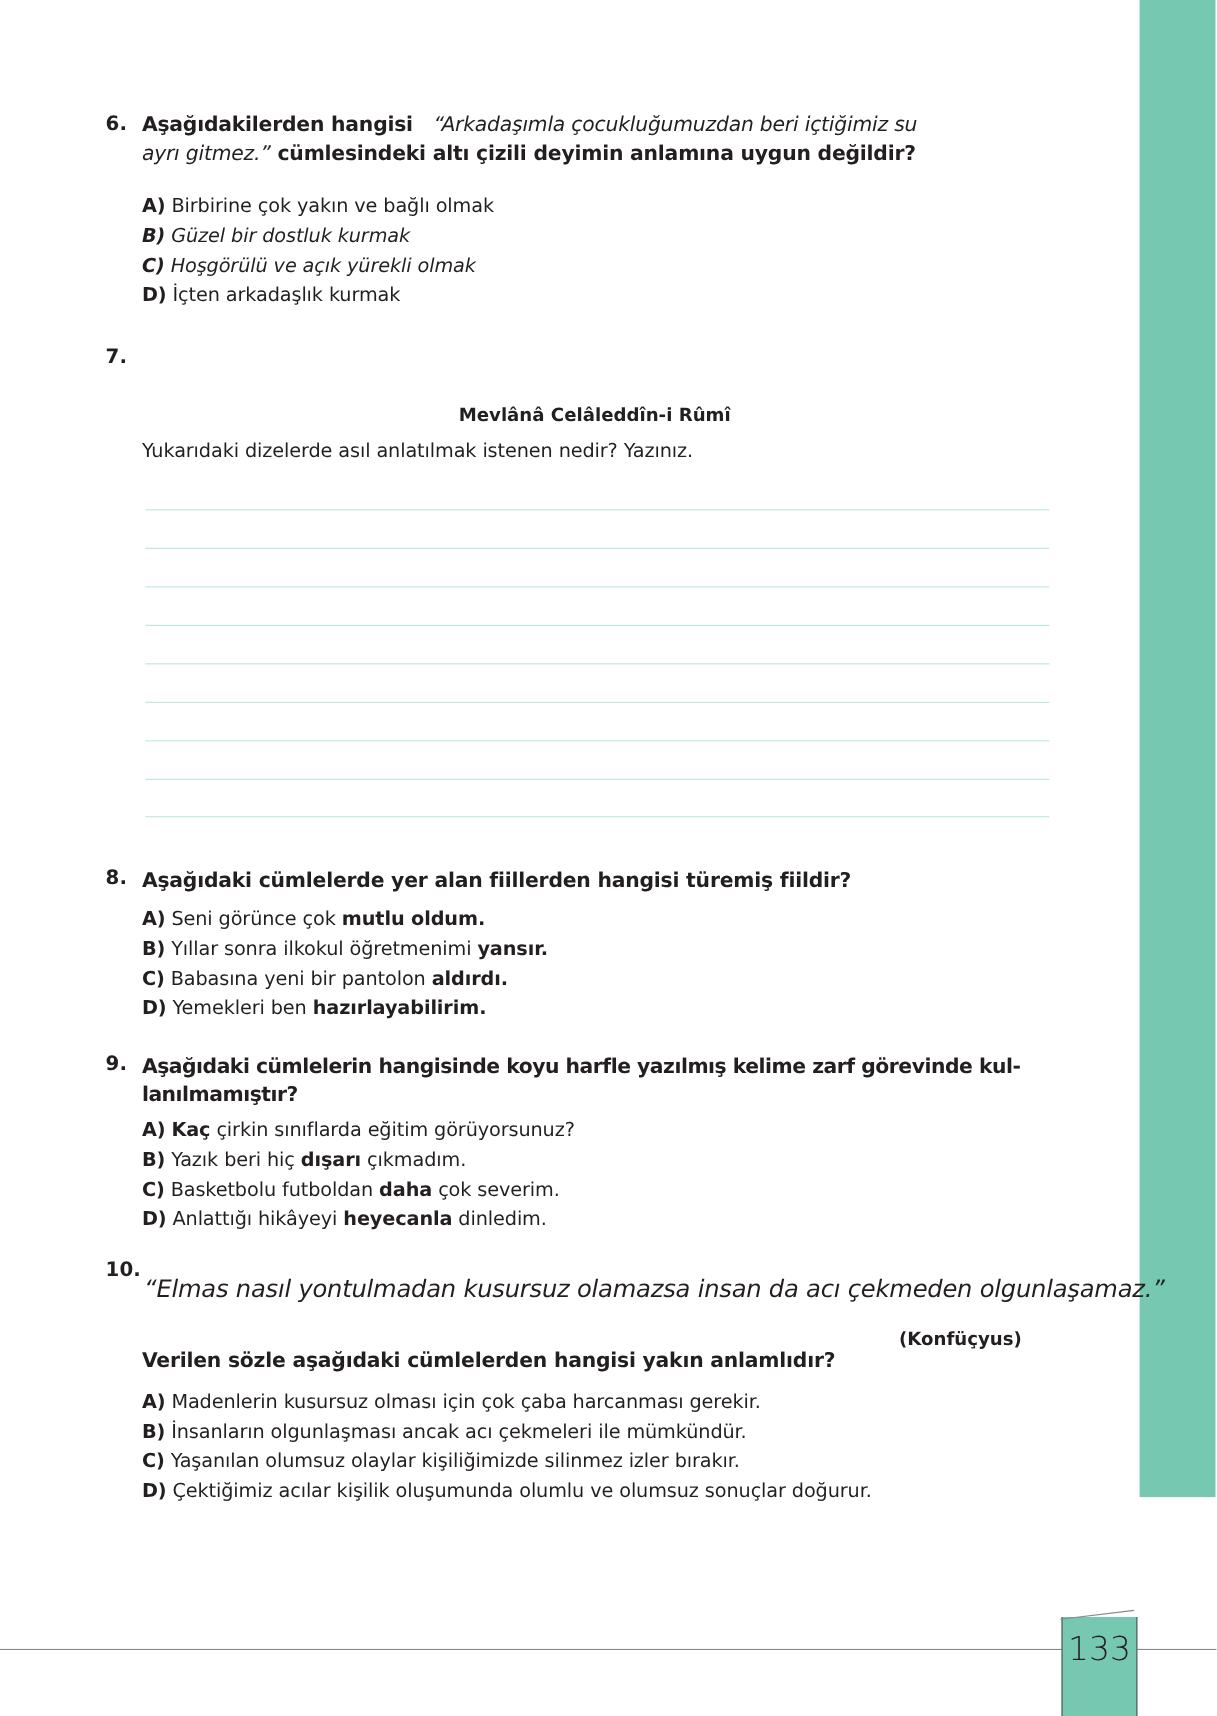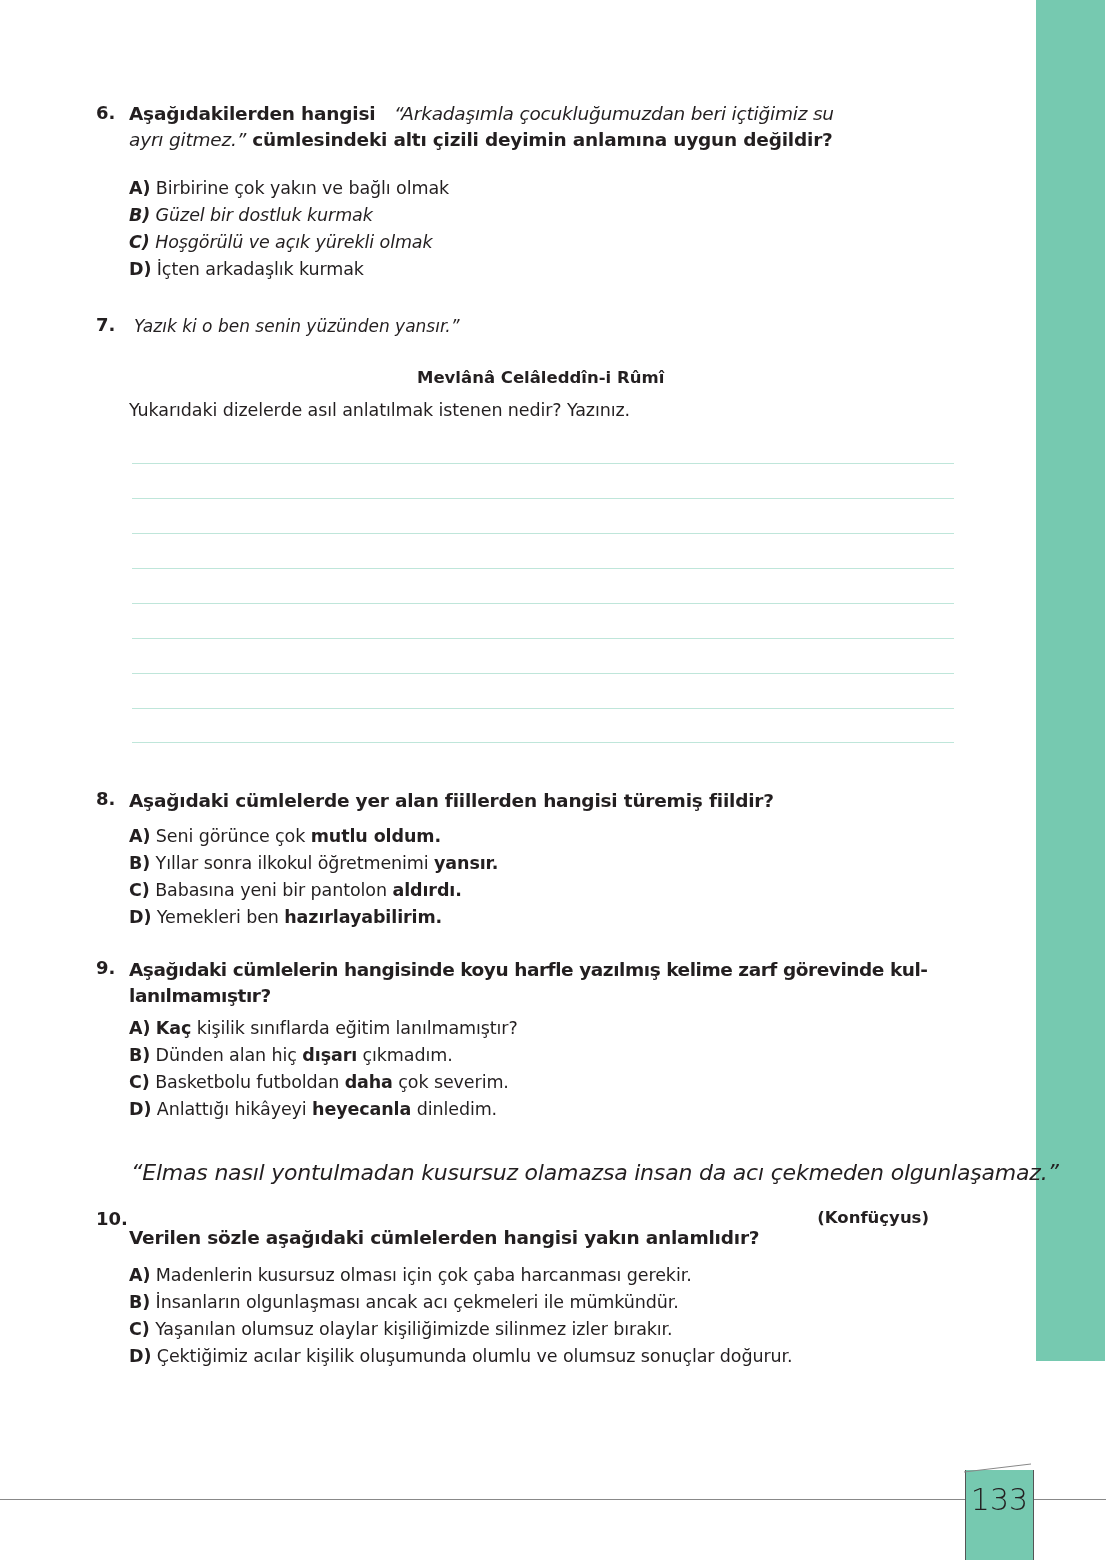--- a/index.html
+++ b/index.html
@@ -40,7 +40,6 @@
 <div>
   <div class="qnum" style="left:96px; top:314px;">7.</div>
   <div style="position:absolute; left:131px; top:313px; font-size:17px; line-height:27px; font-style:italic;">
-    <div style="padding-left:3px;">Yazık ki o ben senin yüzünden yansır.”</div>
   </div>
   <div style="position:absolute; left:417px; top:368px; font-size:16.5px; font-weight:bold;">Mevlânâ Celâleddîn-i Rûmî</div>
   <div class="opt" style="top:397px;">Yukarıdaki dizelerde asıl anlatılmak istenen nedir? Yazınız.</div>

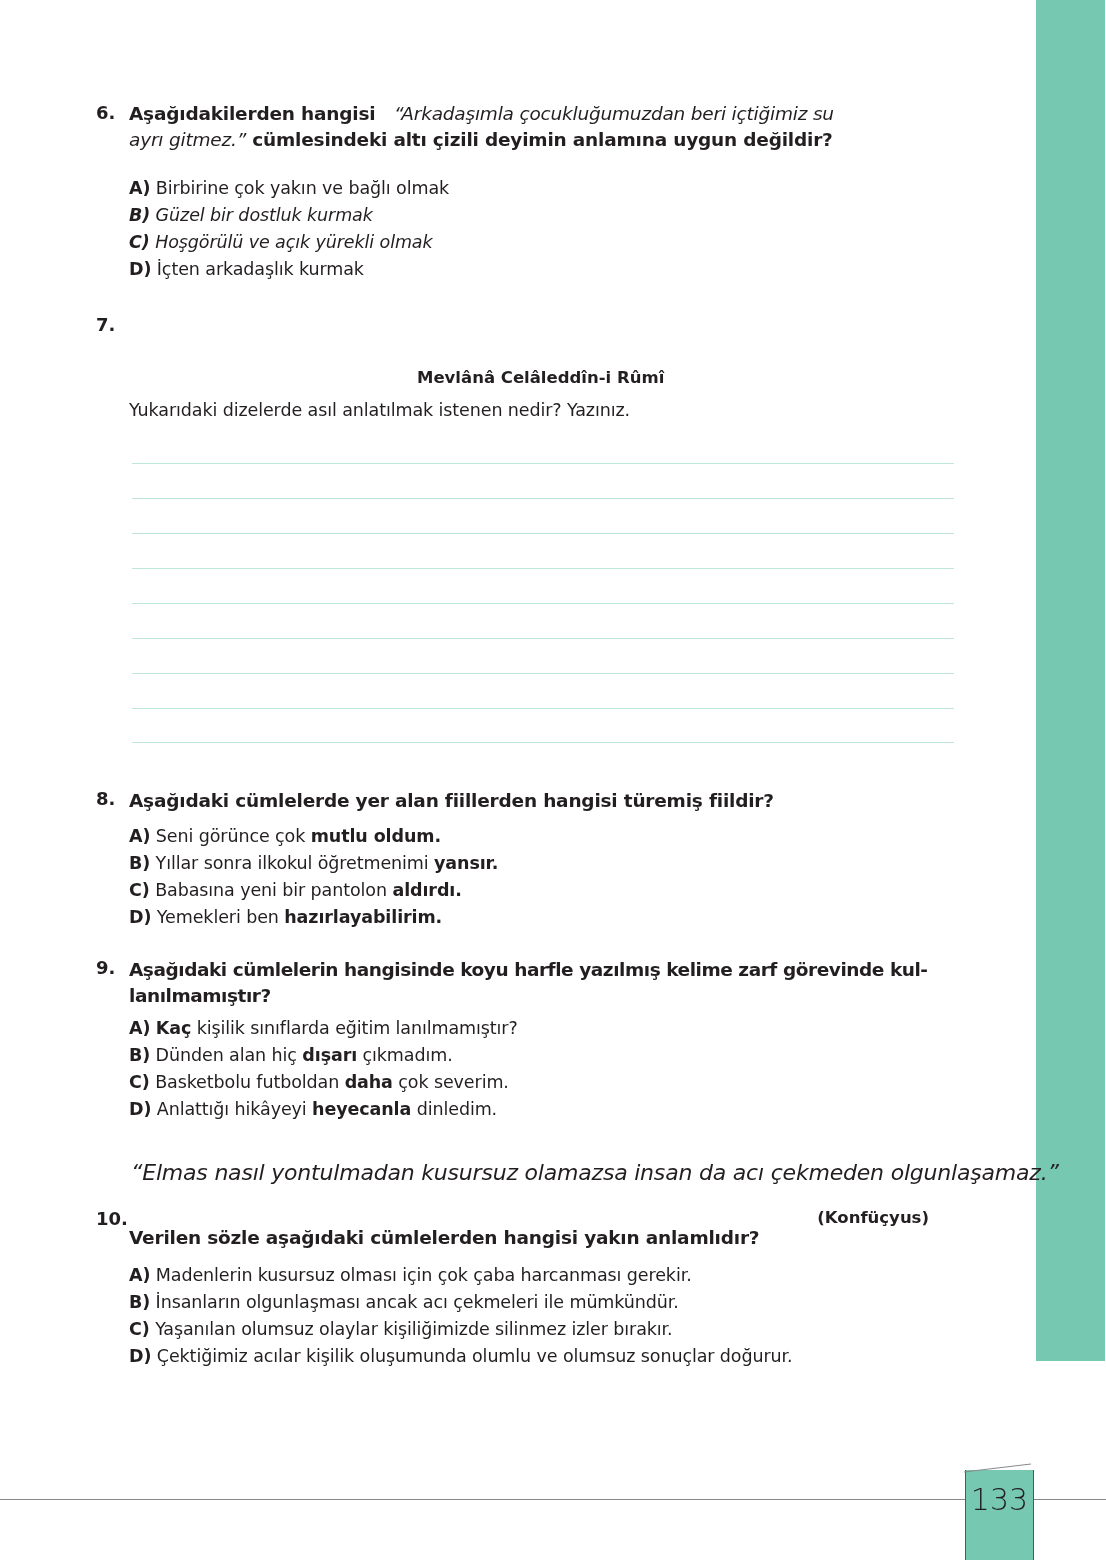--- a/index.html
+++ b/index.html
@@ -71,7 +71,7 @@
     <span>Aşağıdaki cümlelerin hangisinde koyu harfle yazılmış kelime zarf görevinde </span><span class="u">kul-</span><br>
     <span class="u">lanılmamıştır</span><span>?</span>
   </div>
-  <div class="opt" style="top:1015px;"><b>A)</b> <span></span><b>Kaç</b><span> kişilik sınıflarda eğitim lanılmamıştır?</span></div>
+  <div class="opt" style="top:1015px;"><b>A)</b> <span></span><b>Kaç</b><span> çirkin sınıflarda eğitim görüyorsunuz?</span></div>
   <div class="opt" style="top:1042px;"><b>B)</b> <span>Dünden alan hiç </span><b>dışarı</b><span> çıkmadım.</span></div>
   <div class="opt" style="top:1069px;"><b>C)</b> <span>Basketbolu futboldan </span><b>daha</b><span> çok severim.</span></div>
   <div class="opt" style="top:1096px;"><b>D)</b> <span>Anlattığı hikâyeyi </span><b>heyecanla</b><span> dinledim.</span></div>

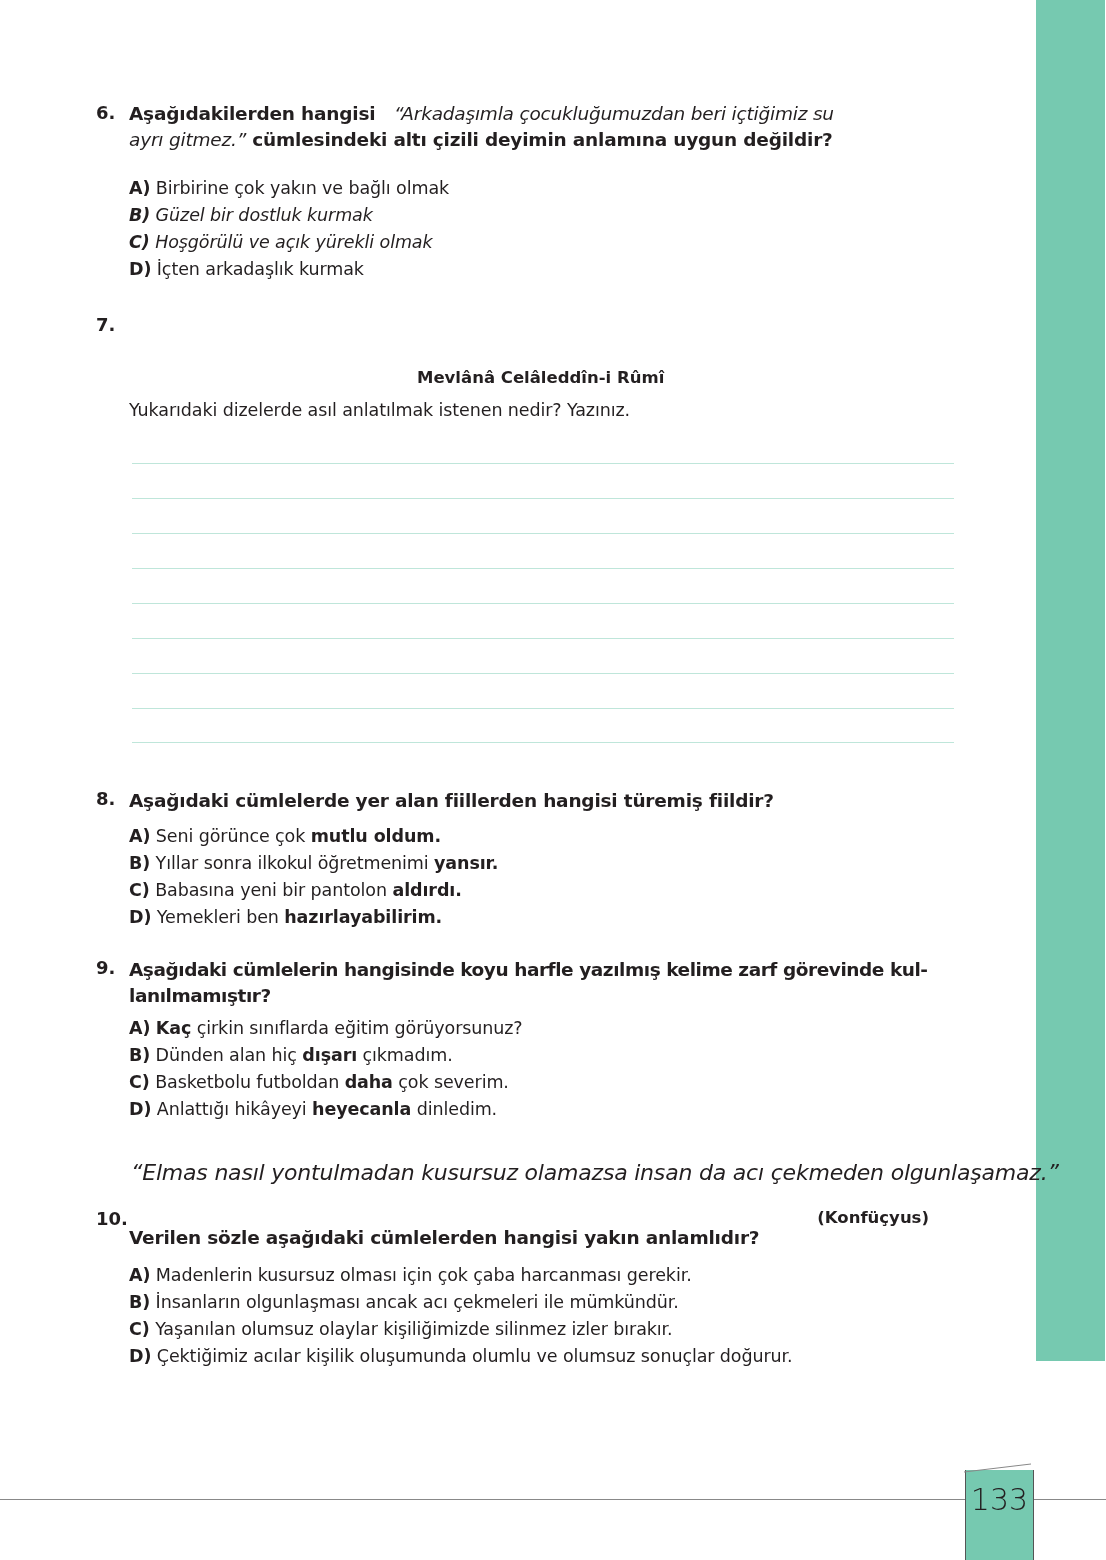--- a/index.html
+++ b/index.html
@@ -72,7 +72,7 @@
     <span class="u">lanılmamıştır</span><span>?</span>
   </div>
   <div class="opt" style="top:1015px;"><b>A)</b> <span></span><b>Kaç</b><span> çirkin sınıflarda eğitim görüyorsunuz?</span></div>
-  <div class="opt" style="top:1042px;"><b>B)</b> <span>Dünden alan hiç </span><b>dışarı</b><span> çıkmadım.</span></div>
+  <div class="opt" style="top:1042px;"><b>B)</b> <span>Yazık beri hiç </span><b>dışarı</b><span> çıkmadım.</span></div>
   <div class="opt" style="top:1069px;"><b>C)</b> <span>Basketbolu futboldan </span><b>daha</b><span> çok severim.</span></div>
   <div class="opt" style="top:1096px;"><b>D)</b> <span>Anlattığı hikâyeyi </span><b>heyecanla</b><span> dinledim.</span></div>
 </div>

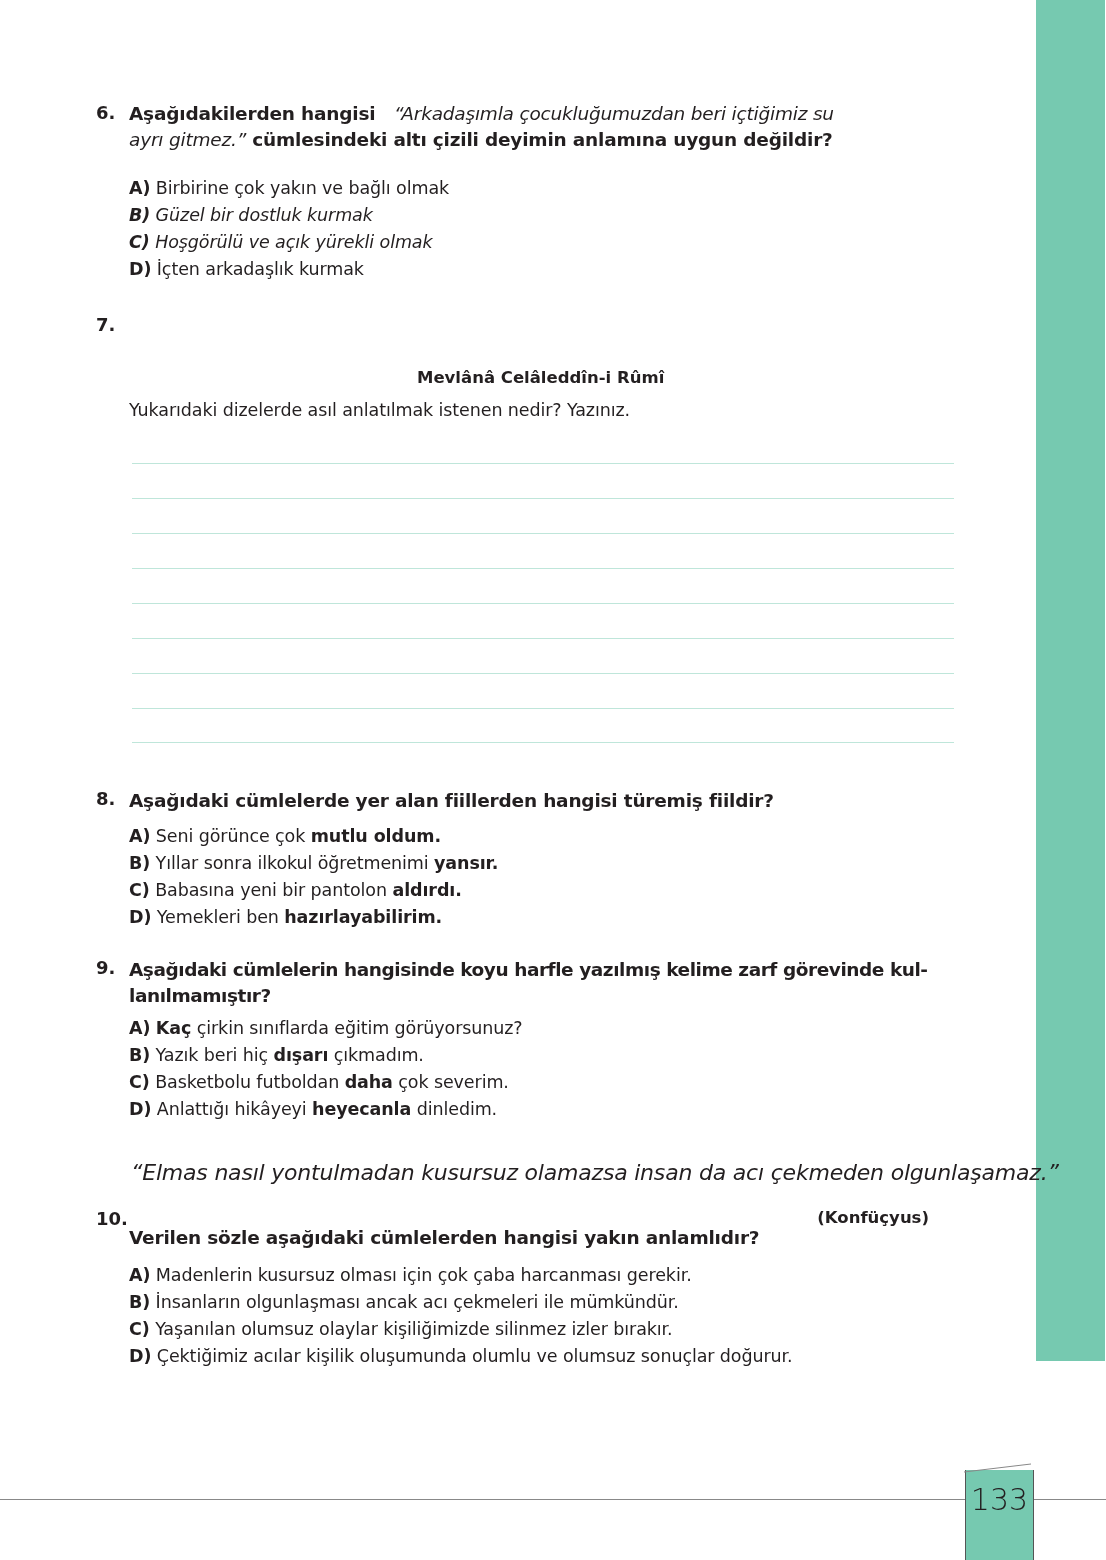--- a/index.html
+++ b/index.html
@@ -78,7 +78,7 @@
 </div>
 
 <div>
-  <div class="qnum" style="left:96px; top:1208px;">10.</div>
+  <div class="qnum" style="left:96px; top:1144px;">10.</div>
   <div style="position:absolute; left:131px; top:1160px; font-size:22px; font-style:italic; letter-spacing:-0.2px;">“Elmas nasıl yontulmadan kusursuz olamazsa insan da acı çekmeden olgunlaşamaz.”</div>
   <div style="position:absolute; right:177px; top:1188px; font-size:16.5px; font-weight:bold;margin-top:20px;">(Konfüçyus)</div>
   <div class="qtext" style="left:129px; top:1225px;">Verilen sözle aşağıdaki cümlelerden hangisi yakın anlamlıdır?</div>

